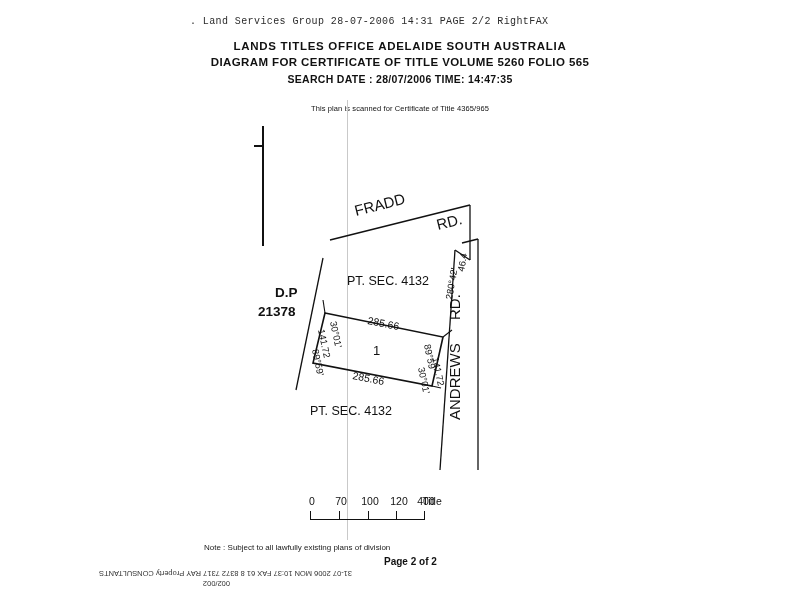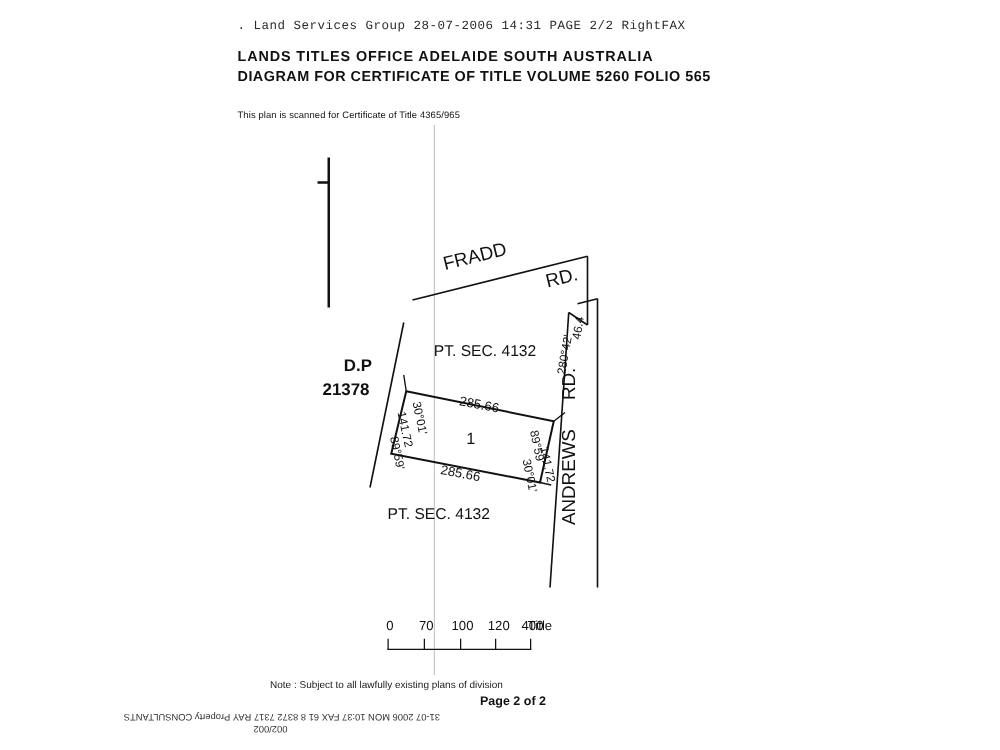--- a/index.html
+++ b/index.html
@@ -45,6 +45,7 @@
     left: 190px;
     top: 40px;
     width: 420px;
+    text-align: center;
     color: #111;
   }
   .title-line1 {

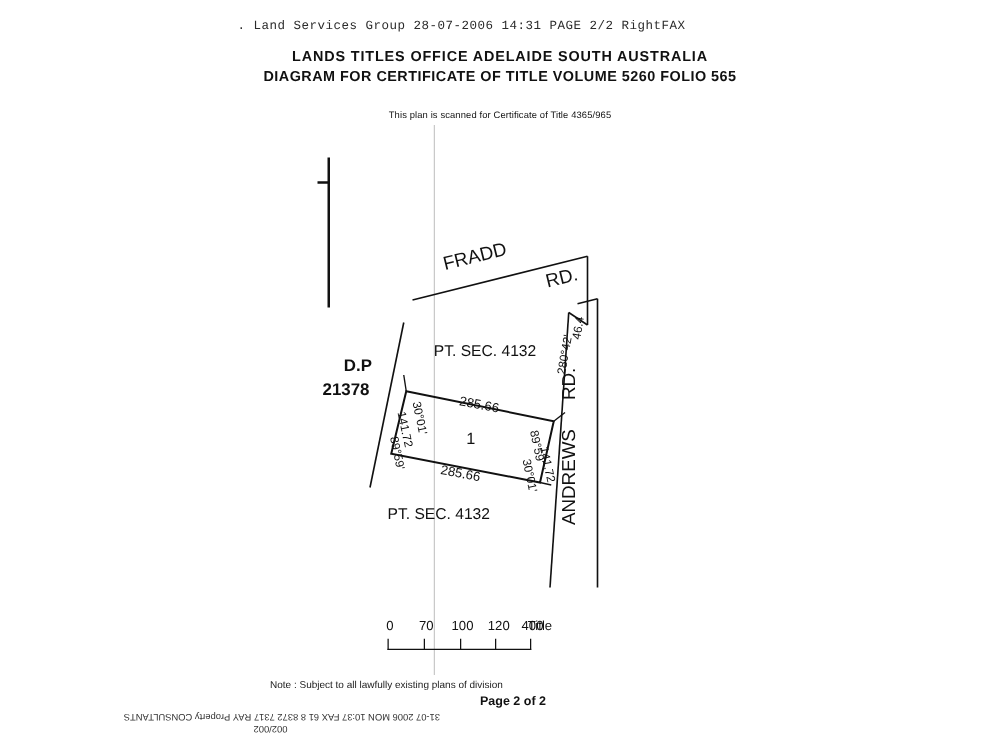--- a/index.html
+++ b/index.html
@@ -213,6 +213,7 @@
   <div class="title-block">
     <div class="title-line1">LANDS TITLES OFFICE  ADELAIDE  SOUTH AUSTRALIA</div>
     <div class="title-line2">DIAGRAM FOR CERTIFICATE OF TITLE VOLUME  5260  FOLIO  565</div>
+    <div class="title-line3">SEARCH DATE :  28/07/2006   TIME:   14:47:35</div>
     <div class="title-line4">This plan is scanned for Certificate of Title 4365/965</div>
   </div>
 

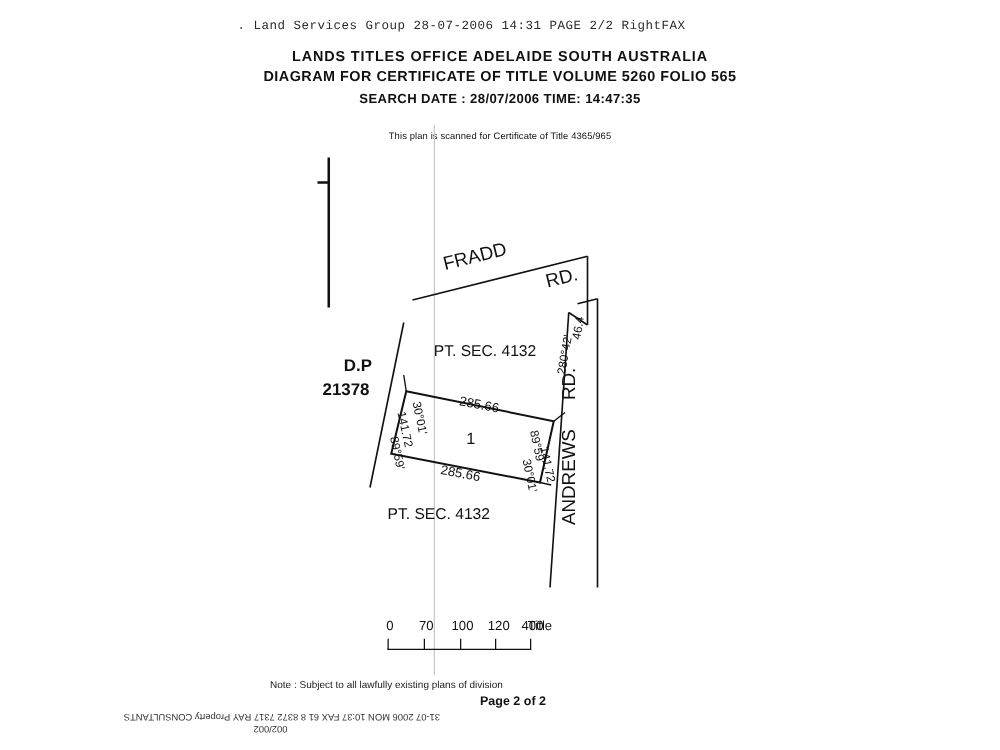--- a/index.html
+++ b/index.html
@@ -163,7 +163,7 @@
 
   .note {
     position: absolute;
-    left: 216px;
+    left: 204px;
     top: 543px;
     font-size: 8px;
     color: #1a1a1a;

